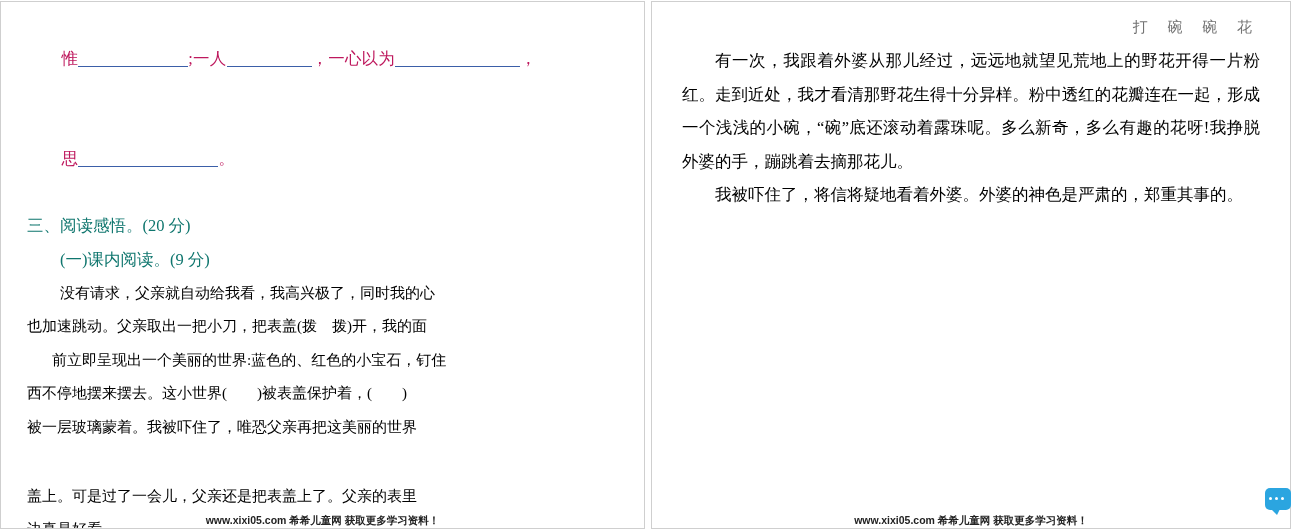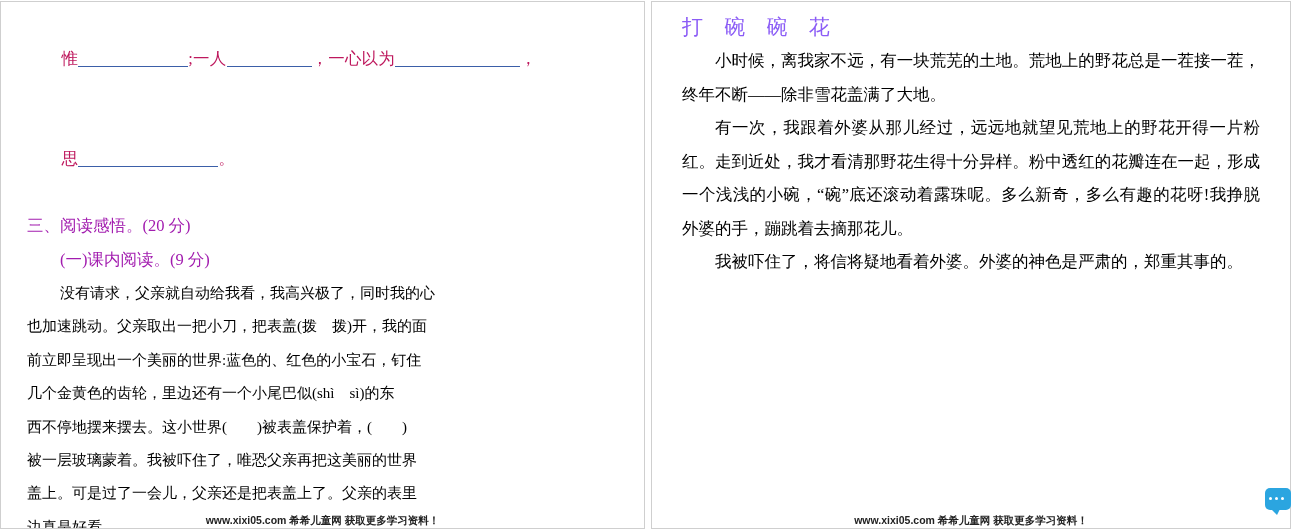--- a/index.html
+++ b/index.html
@@ -63,11 +63,11 @@
   .b-140 { width: 140px; }
 
   .heading-title {
-    text-align: left;
-    font-size: 21px;
+    text-align: right;
+    font-size: 15px;
     line-height: 34px;
     letter-spacing: 8px;
-    color: #8b5cf6;
+    color: #737373;
     padding-top: 8px;
   }
   .section-title {

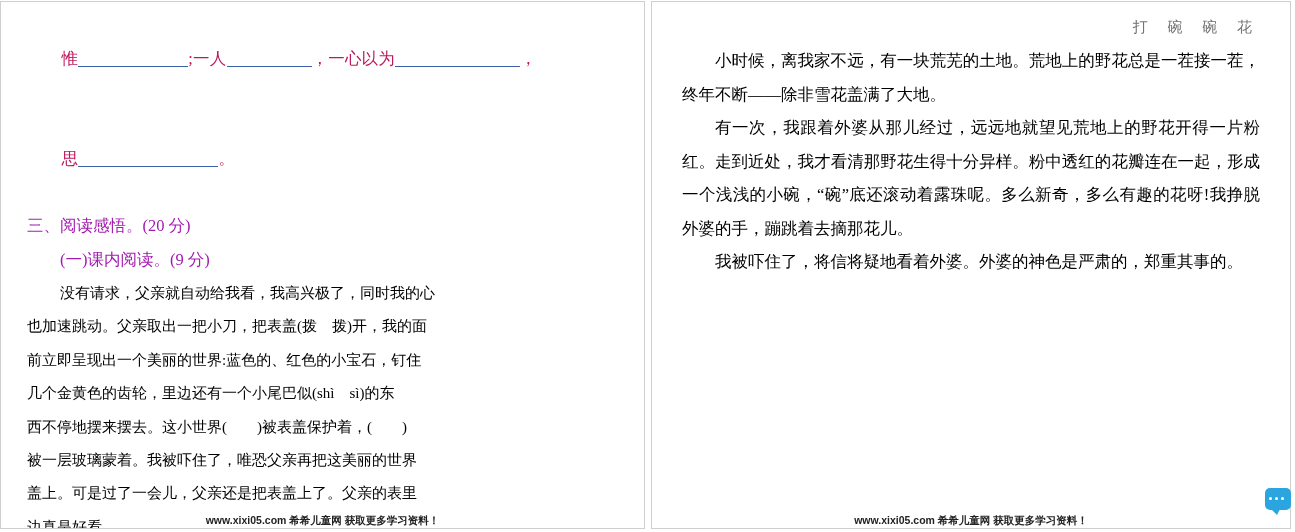--- a/index.html
+++ b/index.html
@@ -173,7 +173,6 @@
 
       <div class="heading-title">打 碗 碗 花</div>
 
-      <div class="para">小时候，离我家不远，有一块荒芜的土地。荒地上的野花总是一茬接一茬，终年不断——除非雪花盖满了大地。</div>
       <div class="para">有一次，我跟着外婆从那儿经过，远远地就望见荒地上的野花开得一片粉红。走到近处，我才看清那野花生得十分异样。粉中透红的花瓣连在一起，形成一个浅浅的小碗，“碗”底还滚动着露珠呢。多么新奇，多么有趣的花呀!我挣脱外婆的手，蹦跳着去摘那花儿。</div>
       <div class="para">我被吓住了，将信将疑地看着外婆。外婆的神色是严肃的，郑重其事的。</div>
     </div>

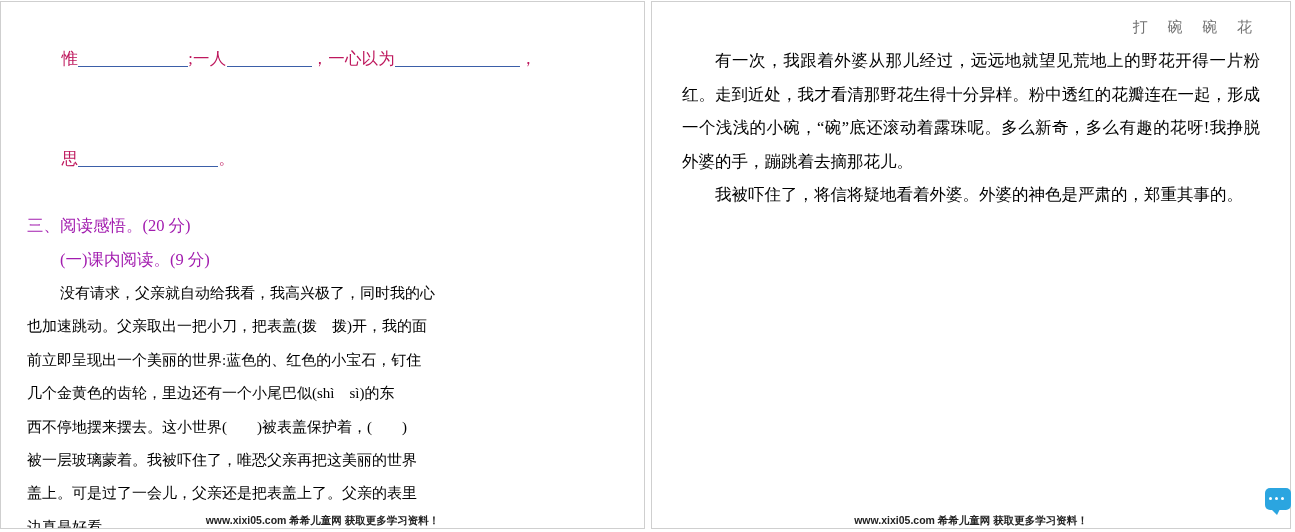--- a/index.html
+++ b/index.html
@@ -73,7 +73,7 @@
   .section-title {
     font-size: 16.5px;
     line-height: 34px;
-    color: #a21caf;
+    color: #0f766e;
   }
   .para {
     font-size: 16.5px;

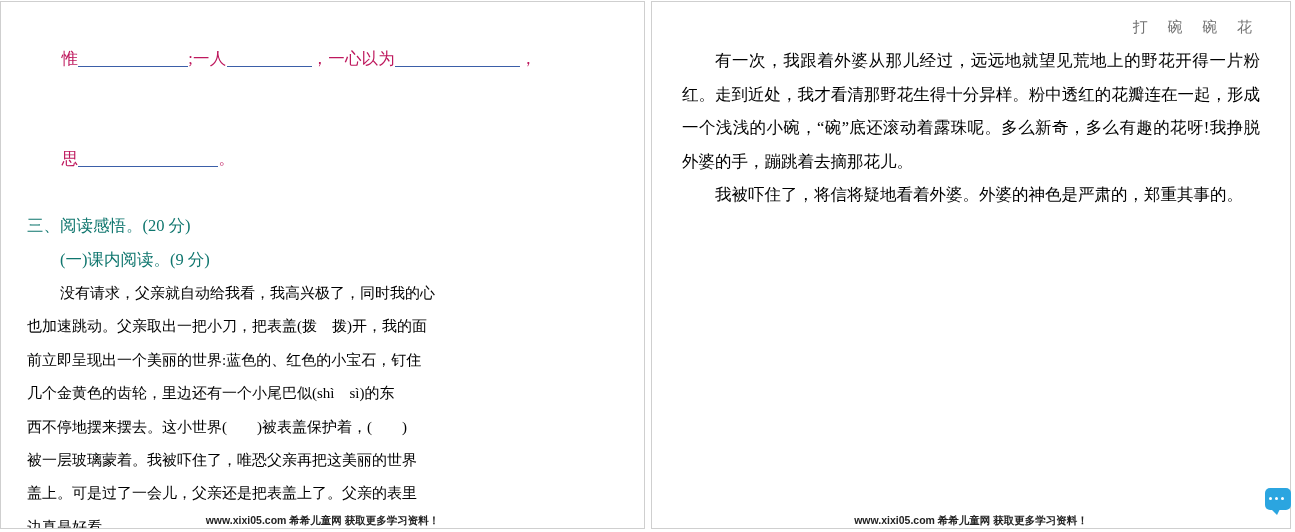--- a/index.html
+++ b/index.html
@@ -156,7 +156,7 @@
 
       <div class="para-left">没有请求，父亲就自动给我看，我高兴极了，同时我的心</div>
       <div class="para-left" style="text-indent:0;">也加速跳动。父亲取出一把小刀，把表盖(拨　拨)开，我的面</div>
-      <div class="para-left" style="text-indent:0;">前立即呈现出一个美丽的世界:蓝色的、红色的小宝石，钉住</div>
+      <div class="para-left" style="text-indent:0;margin-left:25px;">前立即呈现出一个美丽的世界:蓝色的、红色的小宝石，钉住</div>
       <div class="para-left" style="text-indent:0;">几个金黄色的齿轮，里边还有一个小尾巴似(shì　sì)的东</div>
       <div class="para-left" style="text-indent:0;">西不停地摆来摆去。这小世界(　　)被表盖保护着，(　　)</div>
       <div class="para-left" style="text-indent:0;">被一层玻璃蒙着。我被吓住了，唯恐父亲再把这美丽的世界</div>

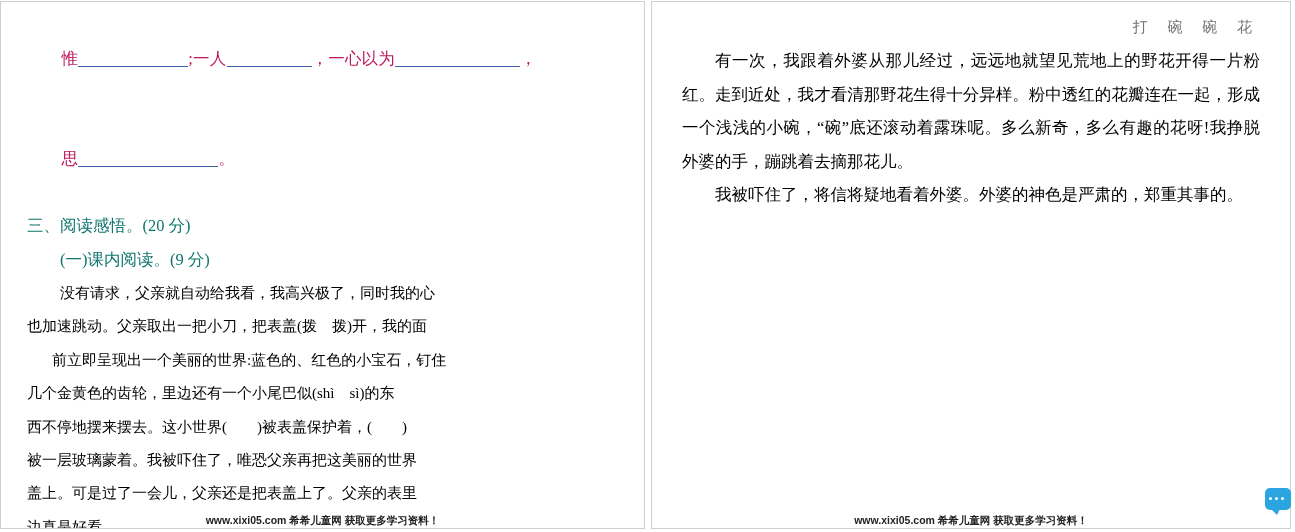--- a/index.html
+++ b/index.html
@@ -157,7 +157,6 @@
       <div class="para-left">没有请求，父亲就自动给我看，我高兴极了，同时我的心</div>
       <div class="para-left" style="text-indent:0;">也加速跳动。父亲取出一把小刀，把表盖(拨　拨)开，我的面</div>
       <div class="para-left" style="text-indent:0;margin-left:25px;">前立即呈现出一个美丽的世界:蓝色的、红色的小宝石，钉住</div>
-      <div class="para-left" style="text-indent:0;">几个金黄色的齿轮，里边还有一个小尾巴似(shì　sì)的东</div>
       <div class="para-left" style="text-indent:0;">西不停地摆来摆去。这小世界(　　)被表盖保护着，(　　)</div>
       <div class="para-left" style="text-indent:0;">被一层玻璃蒙着。我被吓住了，唯恐父亲再把这美丽的世界</div>
       <div class="para-left" style="text-indent:0;">盖上。可是过了一会儿，父亲还是把表盖上了。父亲的表里</div>

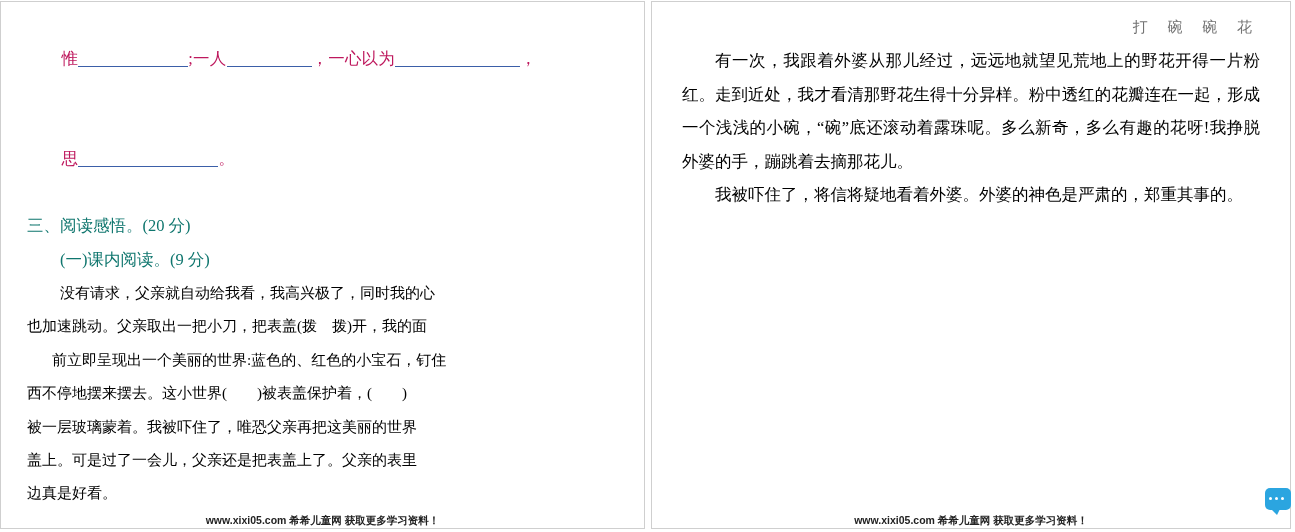--- a/index.html
+++ b/index.html
@@ -159,7 +159,7 @@
       <div class="para-left" style="text-indent:0;margin-left:25px;">前立即呈现出一个美丽的世界:蓝色的、红色的小宝石，钉住</div>
       <div class="para-left" style="text-indent:0;">西不停地摆来摆去。这小世界(　　)被表盖保护着，(　　)</div>
       <div class="para-left" style="text-indent:0;">被一层玻璃蒙着。我被吓住了，唯恐父亲再把这美丽的世界</div>
-      <div class="para-left" style="text-indent:0;">盖上。可是过了一会儿，父亲还是把表盖上了。父亲的表里</div>
+      <div class="para-left" style="text-indent:0;margin-top:36px;">盖上。可是过了一会儿，父亲还是把表盖上了。父亲的表里</div>
       <div class="para-left" style="text-indent:0;">边真是好看。</div>
 
     </div>

